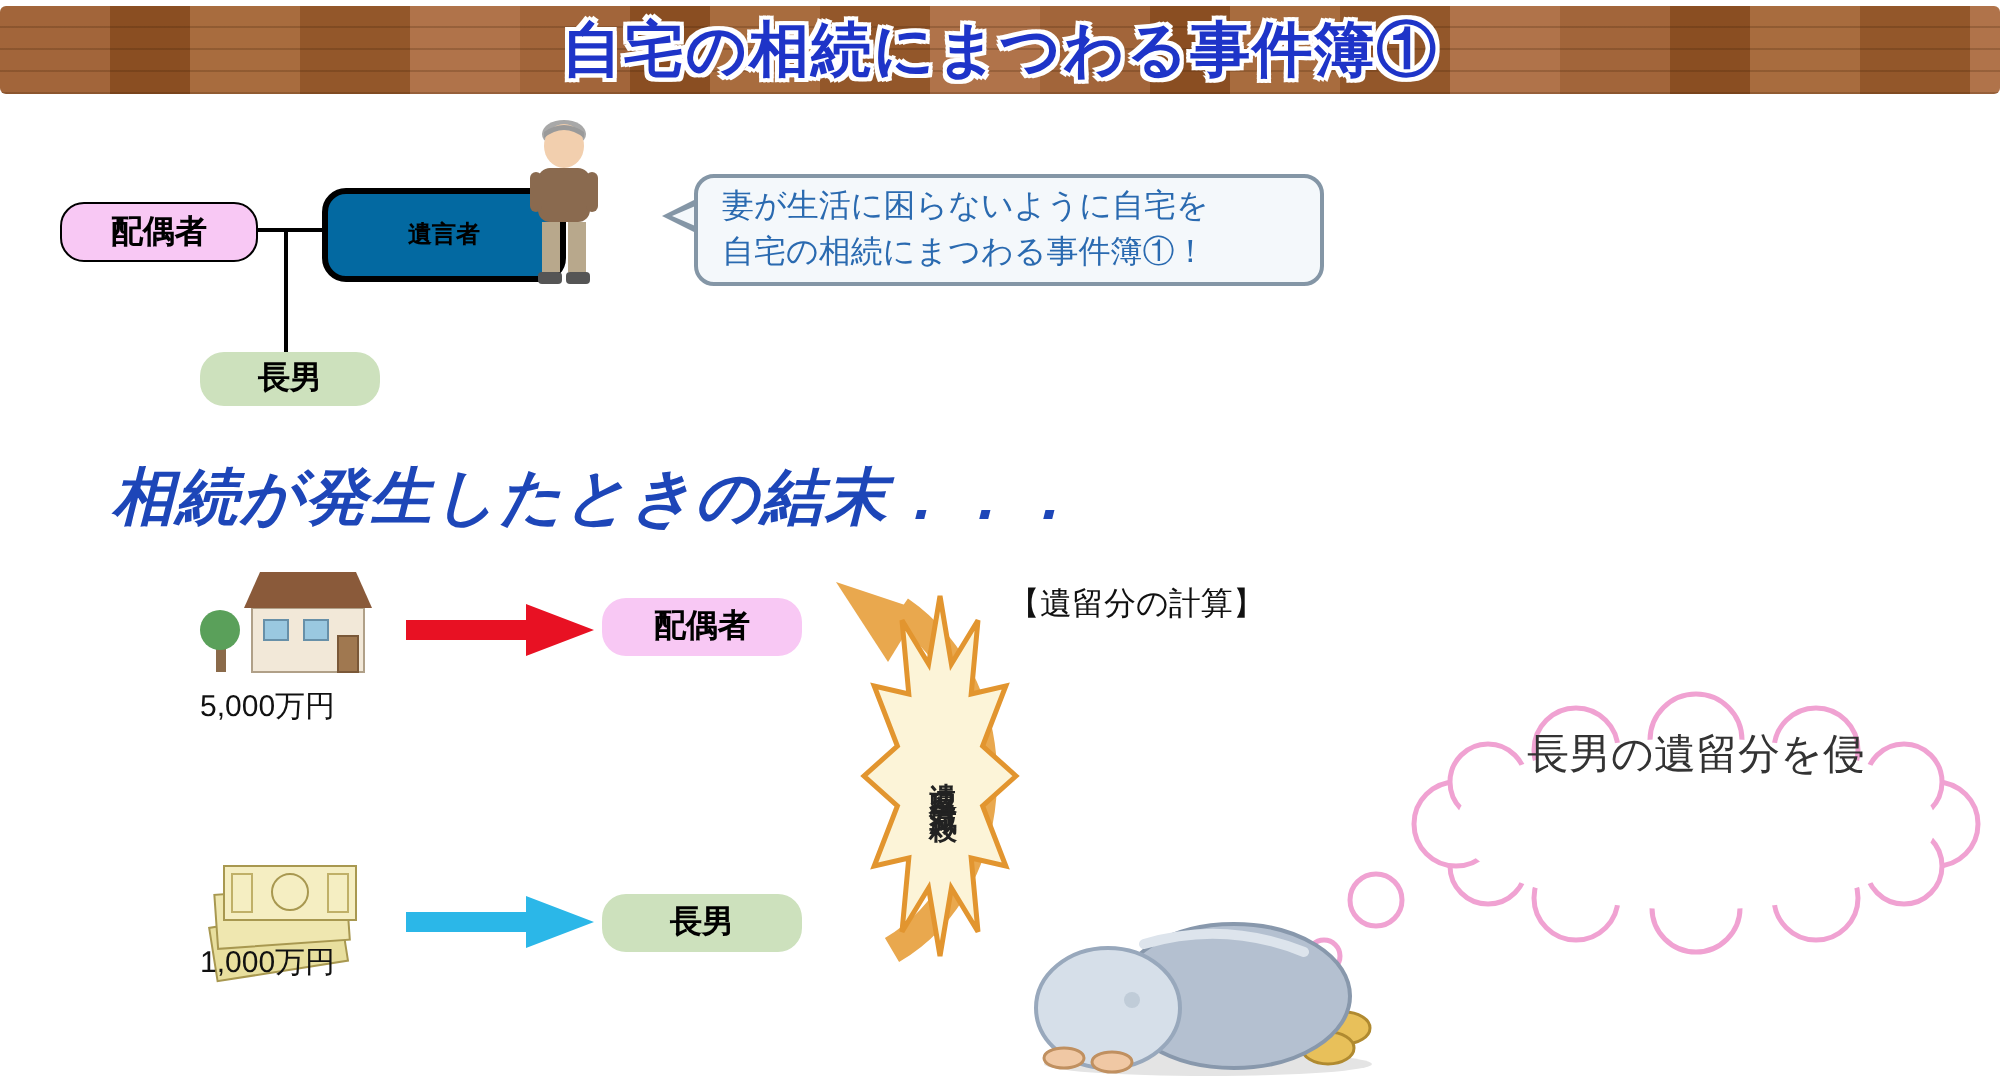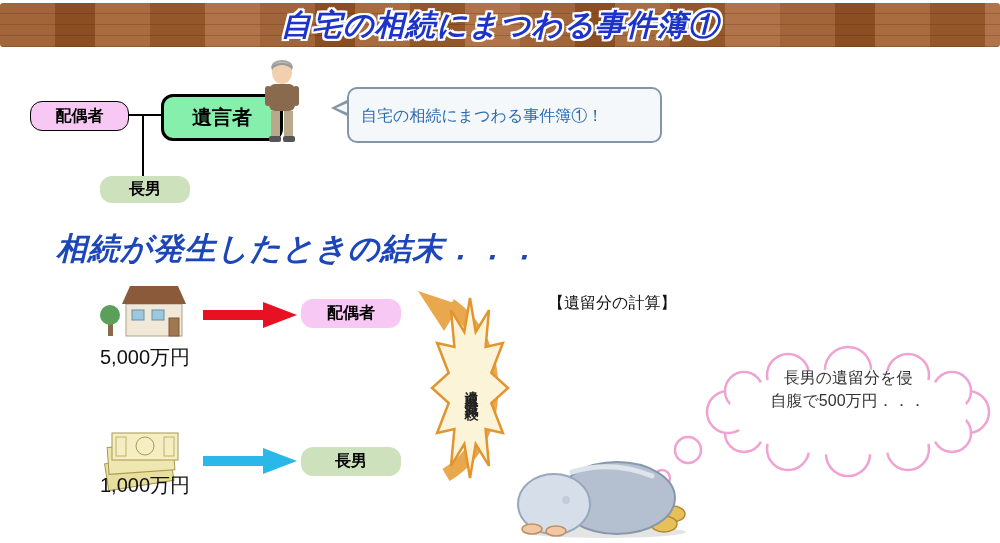--- a/index.html
+++ b/index.html
@@ -16,7 +16,7 @@
     background-image:
       repeating-linear-gradient(0deg, rgba(60,30,5,.22) 0 1px, rgba(0,0,0,0) 1px 11px),
       repeating-linear-gradient(90deg, #a2653a 0 55px, #8a4e22 55px 95px, #a86c3e 95px 150px, #93572a 150px 205px, #b0734a 205px 260px);
-    display:flex;align-items:center;justify-content:center;font-style:italic;
+    display:flex;align-items:center;justify-content:center;
   }
   .header-title{
     font-size:30px;font-weight:bold;color:#1e34c8;letter-spacing:1px;

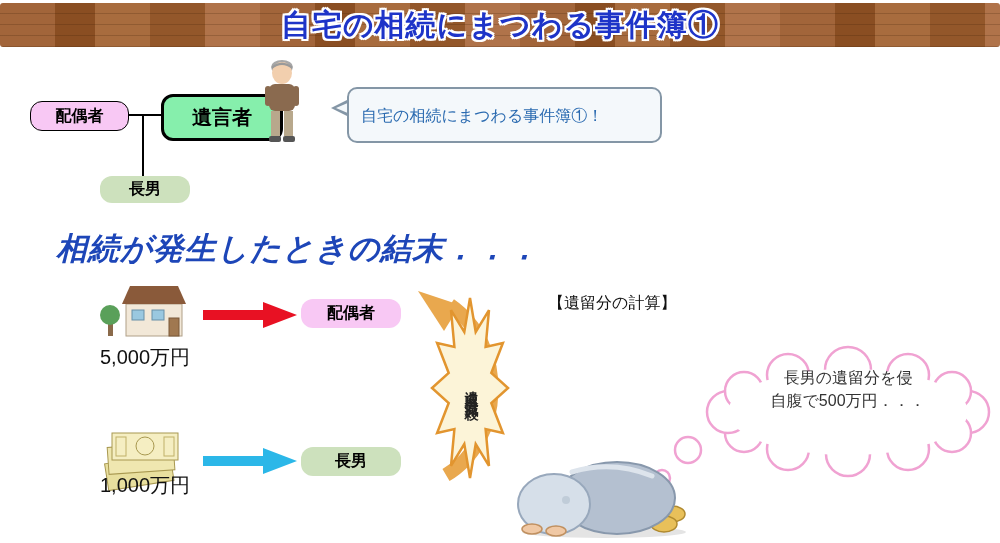--- a/index.html
+++ b/index.html
@@ -117,6 +117,7 @@
 <div class="abs speech-tail-border"></div>
 <div class="abs speech-tail-fill"></div>
 <div class="abs speech">
+  <div class="line">妻が生活に困らないように自宅を</div>
   <div class="line">自宅の相続にまつわる事件簿①！</div>
 </div>
 

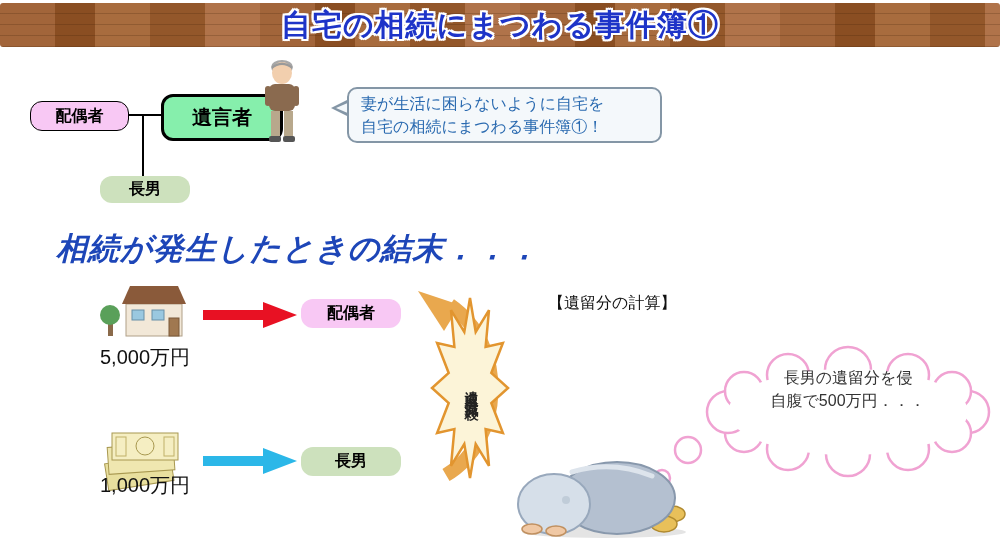--- a/index.html
+++ b/index.html
@@ -27,7 +27,7 @@
   
   .label-box{display:flex;align-items:center;justify-content:center;font-weight:bold;color:#000;border-radius:12px;}
   .spouse-box-top{left:30px;top:101px;width:97px;height:28px;background:#f8c8f4;border:1px solid #000;font-size:16px;}
-  .testator-box{left:161px;top:94px;width:116px;height:41px;background:#86efac;border:3px solid #000;font-size:20px;}
+  .testator-box{left:161px;top:94px;width:116px;height:41px;background:#0369a1;border:3px solid #000;font-size:12px;}
   .son-box-top{left:100px;top:176px;width:90px;height:27px;background:#cde1bd;font-size:16px;}
   .hline{left:128px;top:114px;width:33px;height:2px;background:#000;}
   .vline{left:142px;top:116px;width:2px;height:60px;background:#000;}

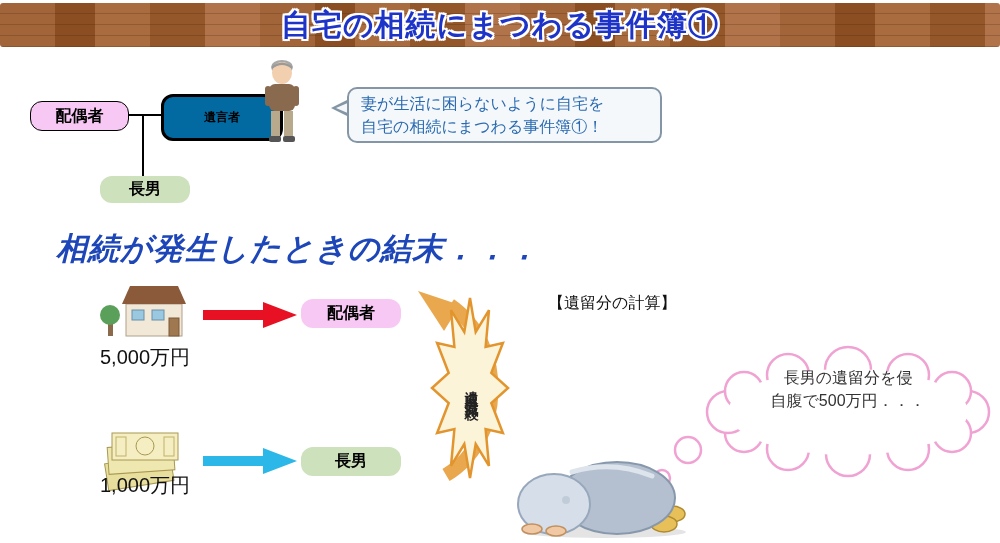--- a/index.html
+++ b/index.html
@@ -72,7 +72,7 @@
   }
 
   
-  .calc{left:548px;top:290px;font-size:16px;color:#111;line-height:26px;}
+  .calc{left:504px;top:290px;font-size:16px;color:#111;line-height:26px;}
 
   
   .cloud{left:700px;top:350px;overflow:visible;}

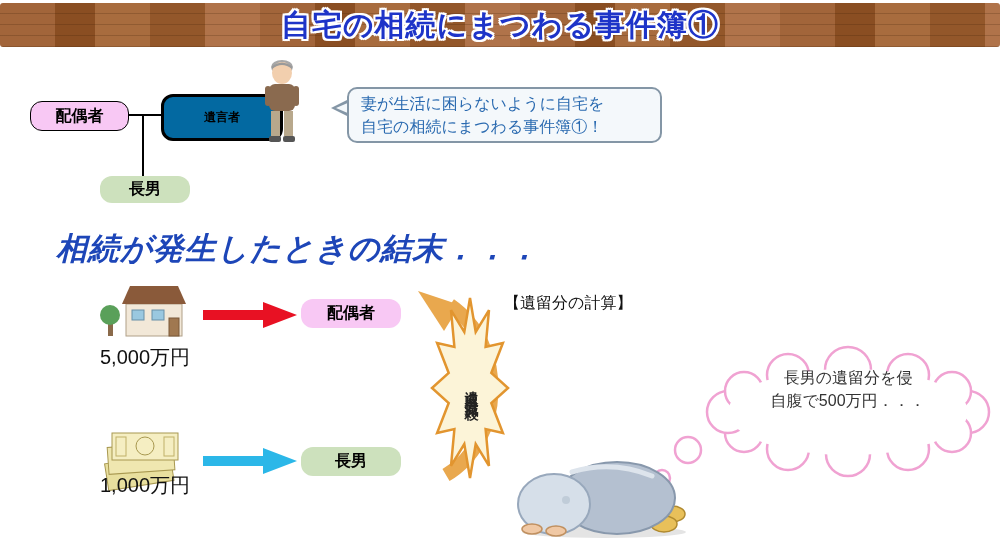--- a/index.html
+++ b/index.html
@@ -54,7 +54,7 @@
   
   .house-icon{left:96px;top:280px;}
   .money-icon{left:98px;top:426px;}
-  .value-text{font-size:20px;color:#111;}
+  .value-text{font-size:15px;color:#111;}
   .value-house{left:100px;top:344px;}
   .value-money{left:100px;top:472px;}
   .red-arrow{left:203px;top:300px;}

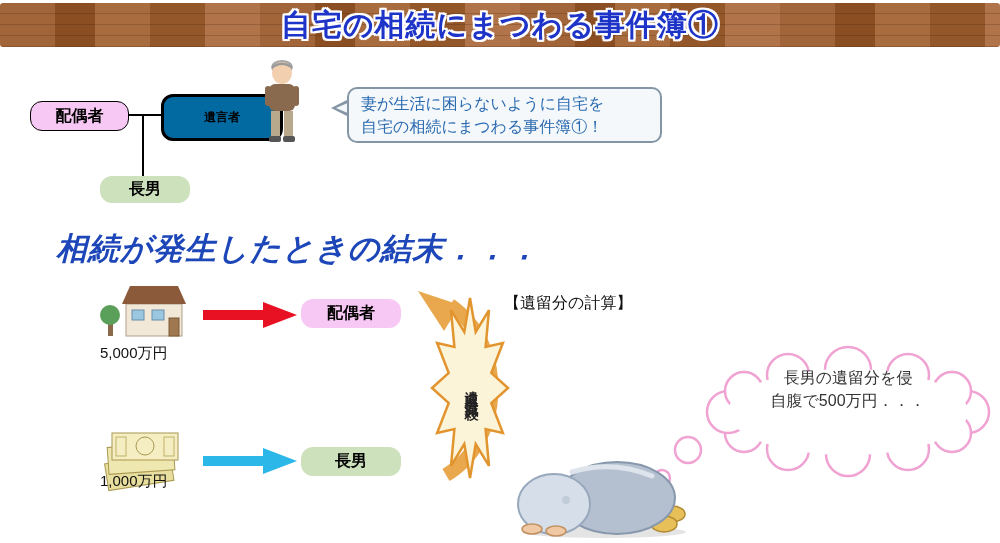--- a/index.html
+++ b/index.html
@@ -76,7 +76,7 @@
 
   
   .cloud{left:700px;top:350px;overflow:visible;}
-  .thought-text{left:722px;top:366px;width:252px;text-align:center;font-size:16px;line-height:23px;color:#333;}
+  .thought-text{left:722px;top:366px;width:252px;text-align:center;font-size:21px;line-height:23px;color:#333;}
   .bubble-trail{left:648px;top:436px;overflow:visible;}
 
   

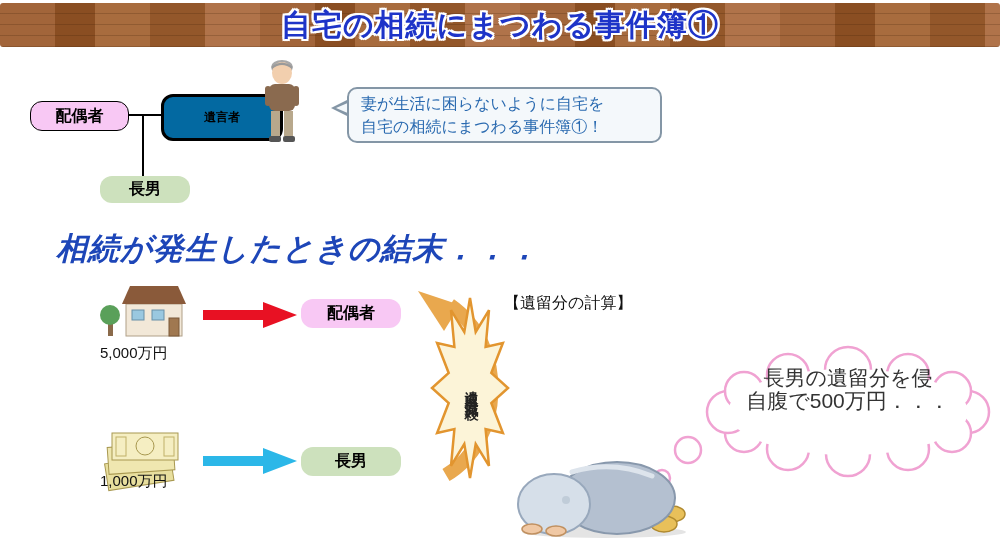--- a/index.html
+++ b/index.html
@@ -192,7 +192,6 @@
 </svg>
 <div class="abs thought-text">
   <div>長男の遺留分を侵</div>
-  <div>自腹で500万円．．．</div>
 </div>
 <svg class="abs bubble-trail" width="60" height="58" viewBox="0 0 60 58">
   <circle cx="40" cy="14" r="13" fill="#ffffff" stroke="#f0a2d2" stroke-width="2.5"></circle>

